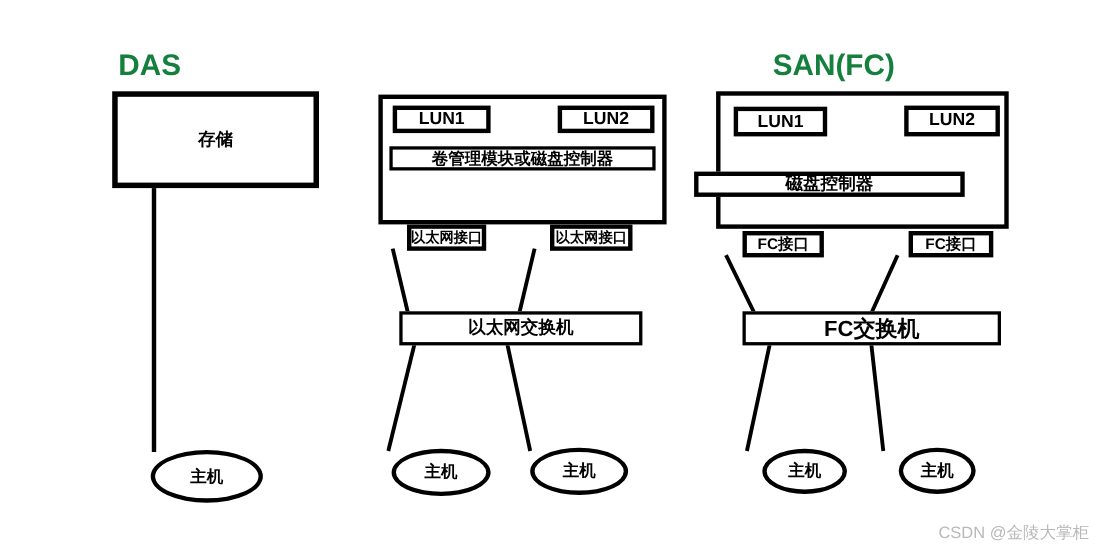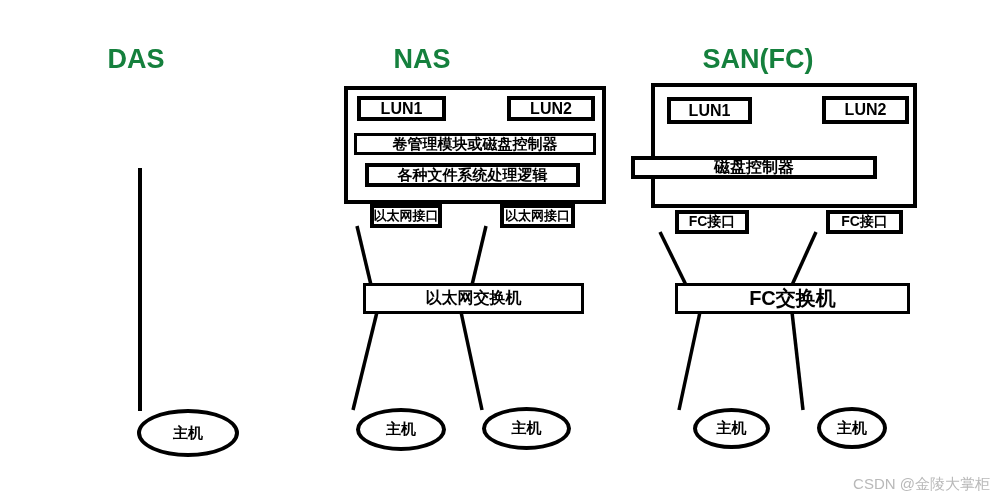--- a/index.html
+++ b/index.html
@@ -64,7 +64,6 @@
   <div class="title" style="left:76px; top:44px; width:120px;">DAS</div>
   <div class="box ellipse" style="left:89px; top:409px; width:102px; height:48px; font-size:15px;">主机</div>
 
-  <div class="title" style="left:362px; top:44px; width:120px;">NAS</div>
   <div class="box enclosure" style="left:296px; top:86px; width:262px; height:118px;"></div>
   <div class="box" style="left:309px; top:96px; width:89px; height:25px; font-size:16px;">LUN1</div>
   <div class="box" style="left:459px; top:96px; width:88px; height:25px; font-size:16px;">LUN2</div>

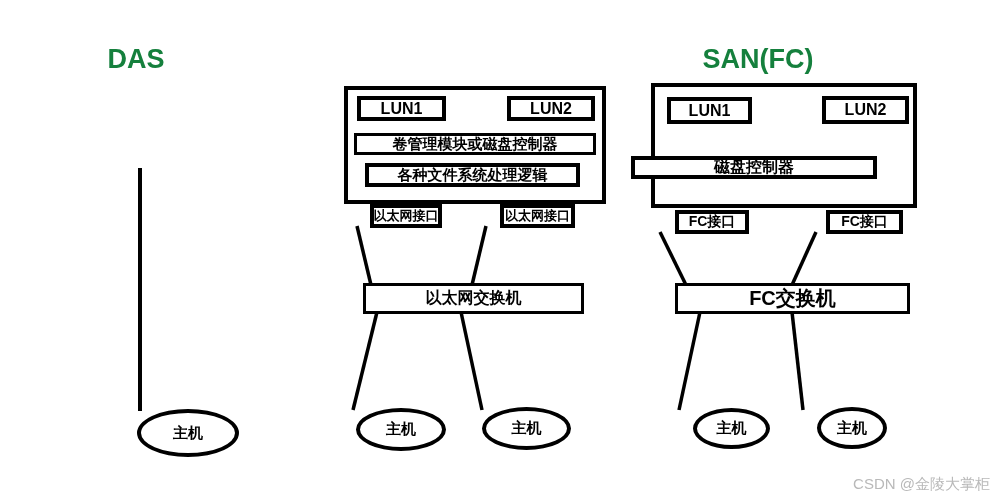--- a/index.html
+++ b/index.html
@@ -62,6 +62,7 @@
   </svg>
 
   <div class="title" style="left:76px; top:44px; width:120px;">DAS</div>
+  <div class="box" style="left:54px; top:83px; width:188px; height:88px; border-width:5px; font-size:16px;">存储</div>
   <div class="box ellipse" style="left:89px; top:409px; width:102px; height:48px; font-size:15px;">主机</div>
 
   <div class="box enclosure" style="left:296px; top:86px; width:262px; height:118px;"></div>

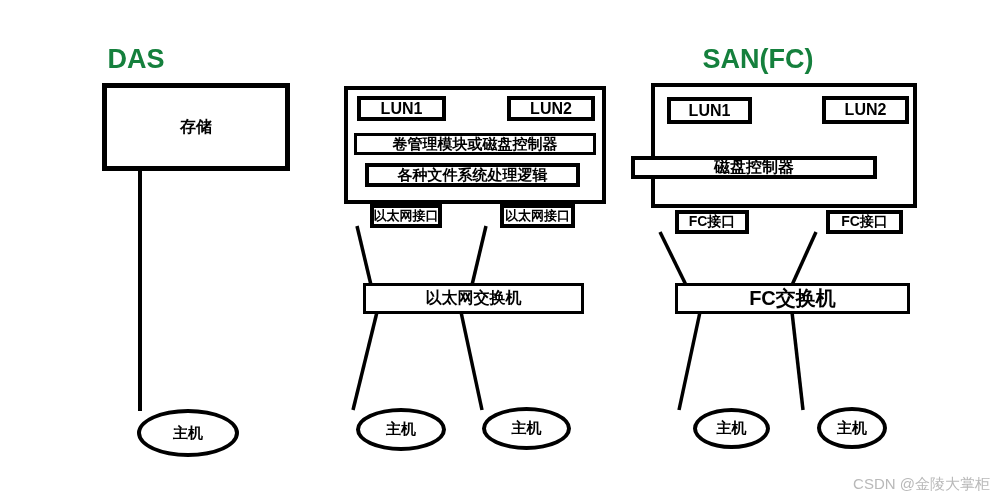--- a/index.html
+++ b/index.html
@@ -69,7 +69,6 @@
   <div class="box" style="left:309px; top:96px; width:89px; height:25px; font-size:16px;">LUN1</div>
   <div class="box" style="left:459px; top:96px; width:88px; height:25px; font-size:16px;">LUN2</div>
   <div class="box" style="left:306px; top:133px; width:242px; height:22px; border-width:3px; font-size:15px;">卷管理模块或磁盘控制器</div>
-  <div class="box" style="left:317px; top:163px; width:215px; height:24px; font-size:15px;">各种文件系统处理逻辑</div>
   <div class="box" style="left:322px; top:204px; width:72px; height:24px; font-size:13px;">以太网接口</div>
   <div class="box" style="left:452px; top:204px; width:75px; height:24px; font-size:13px;">以太网接口</div>
   <div class="box" style="left:315px; top:283px; width:221px; height:31px; border-width:3px; font-size:16px;">以太网交换机</div>

